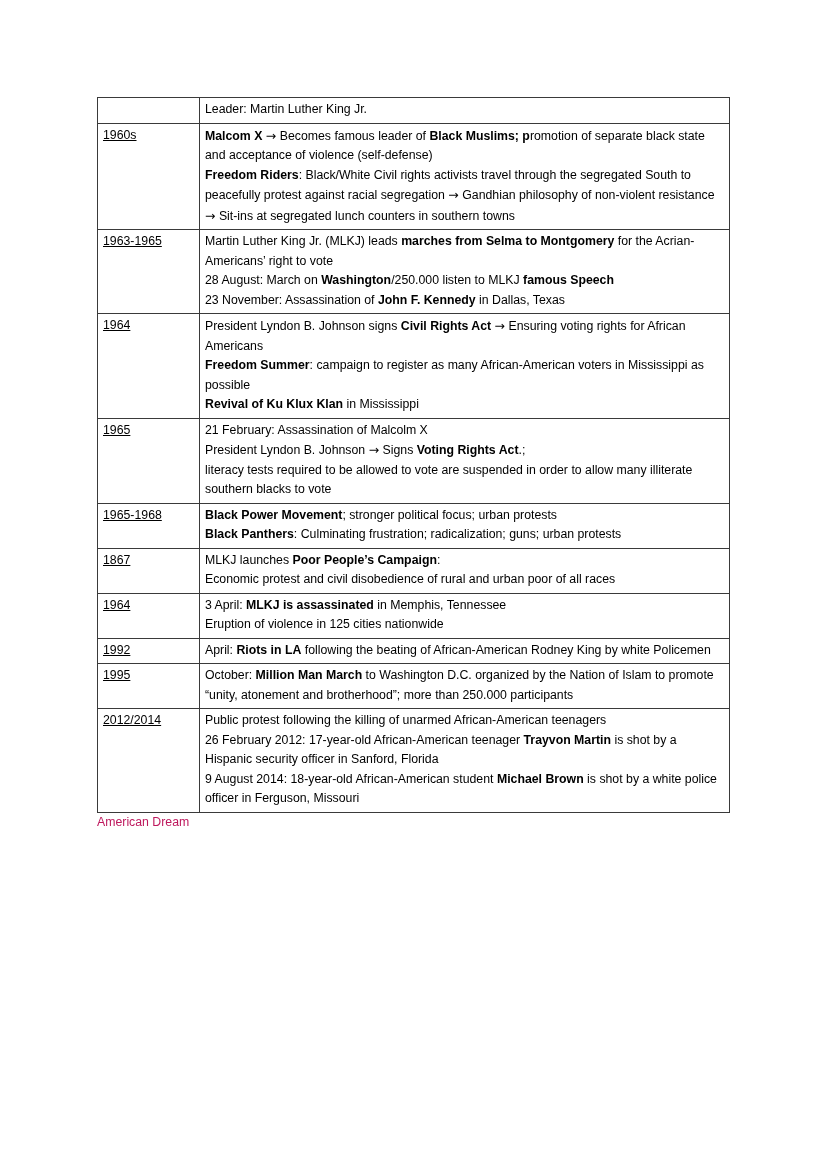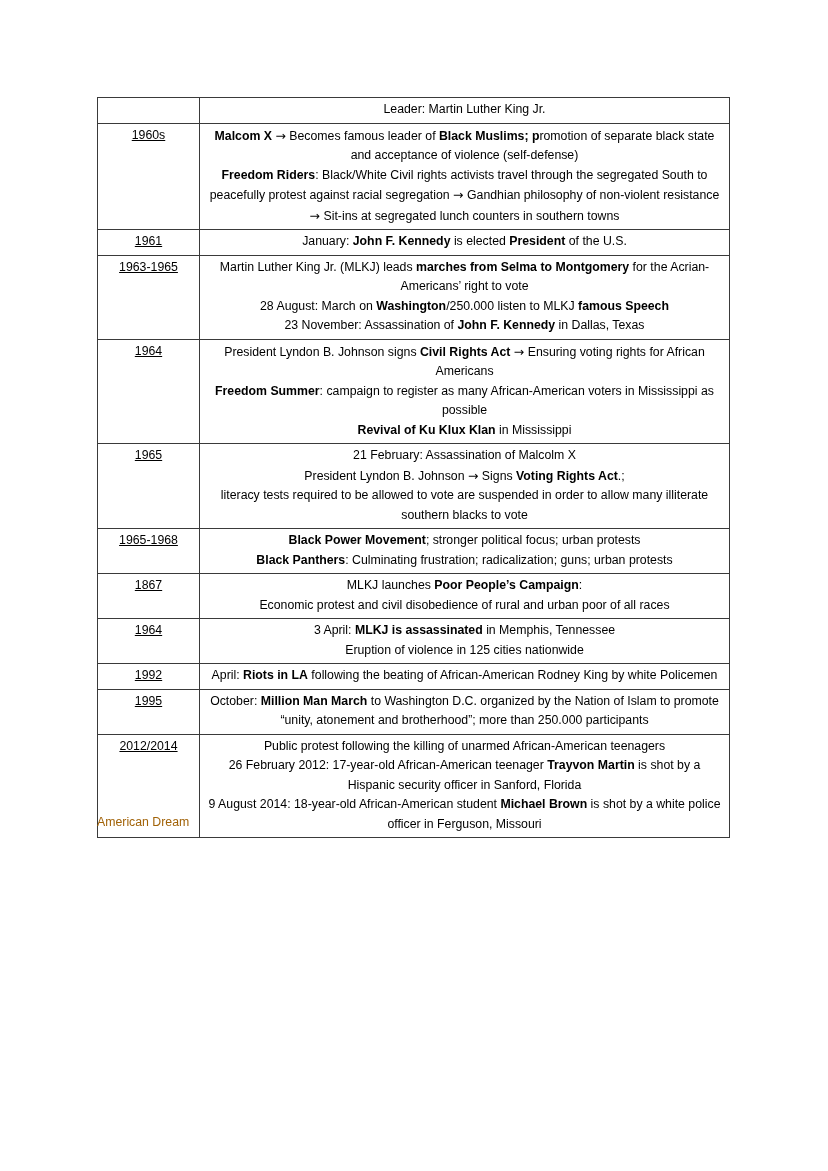--- a/index.html
+++ b/index.html
@@ -38,7 +38,6 @@
     vertical-align: top;
     padding: 2px 5px 3px 5px;
     word-wrap: break-word;
-    text-align: center;
   }
   .col-year {
     width: 102px;

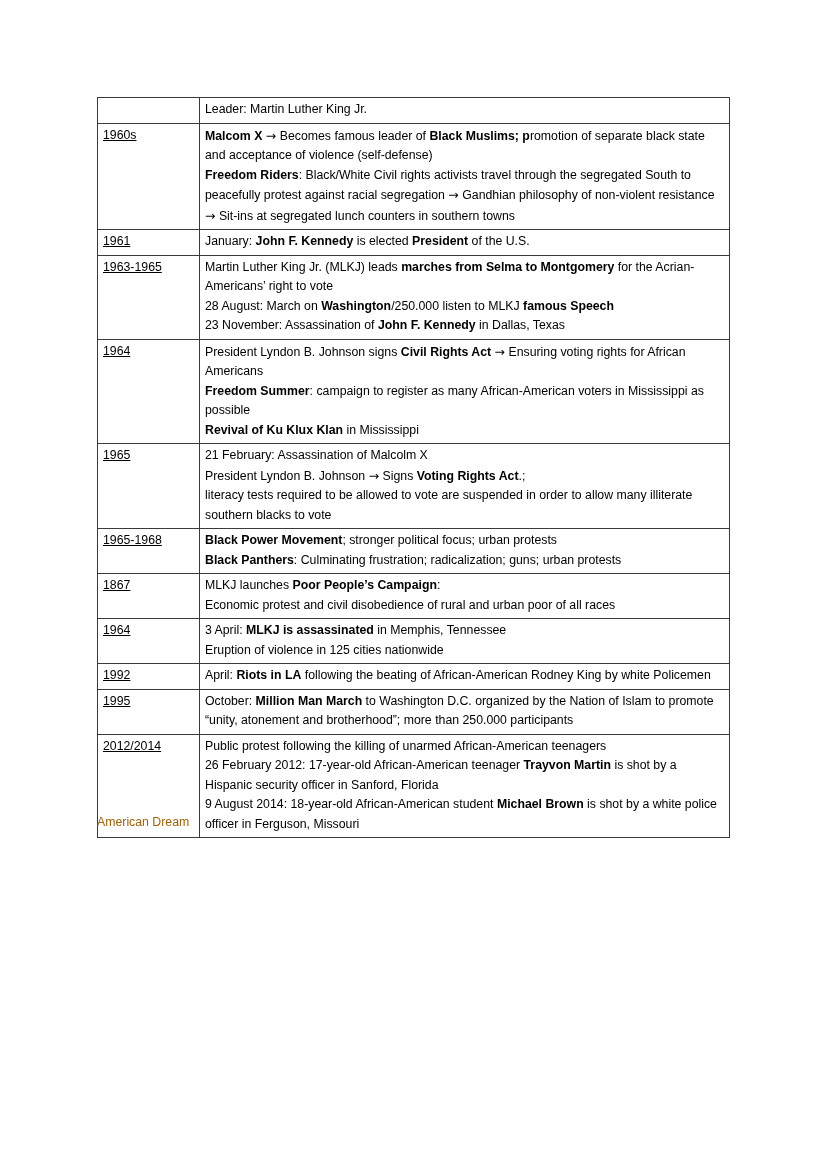--- a/index.html
+++ b/index.html
@@ -90,12 +90,6 @@
           </td>
         </tr>
         <tr>
-          <td class="col-year">1961</td>
-          <td class="col-event">
-            <span class="cell-line"><span>January: </span><span class="bi">John F. Kennedy</span><span> is elected </span><b>President</b><span> of the U.S.</span></span>
-          </td>
-        </tr>
-        <tr>
           <td class="col-year">1963-1965</td>
           <td class="col-event">
             <span class="cell-line"><span>Martin Luther King Jr. (MLKJ) leads </span><b>marches from Selma to Montgomery</b><span> for the Acrian-Americans’ right to vote</span></span>

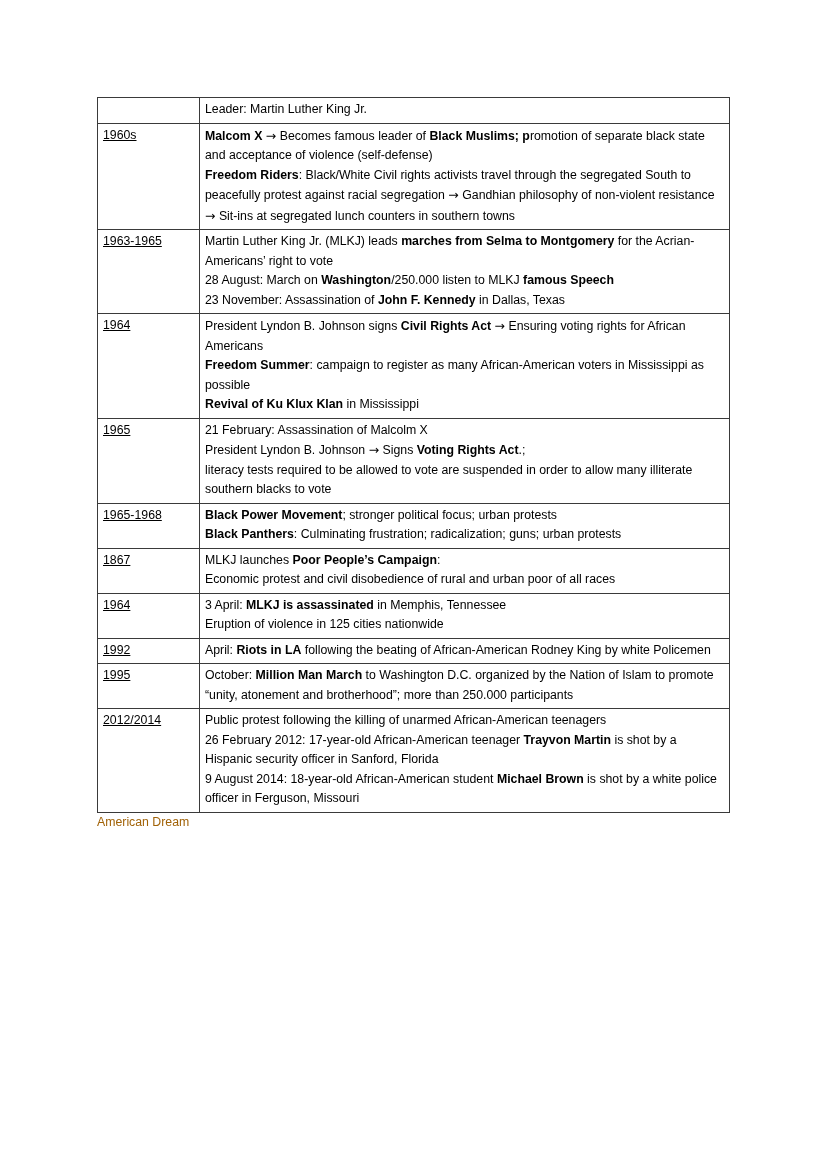--- a/index.html
+++ b/index.html
@@ -62,7 +62,7 @@
     top: 813px;
     font-size: 12.3px;
     line-height: 19.5px;
-    color: #a16207;
+    color: #be185d;
   }
 </style>
 </head>

